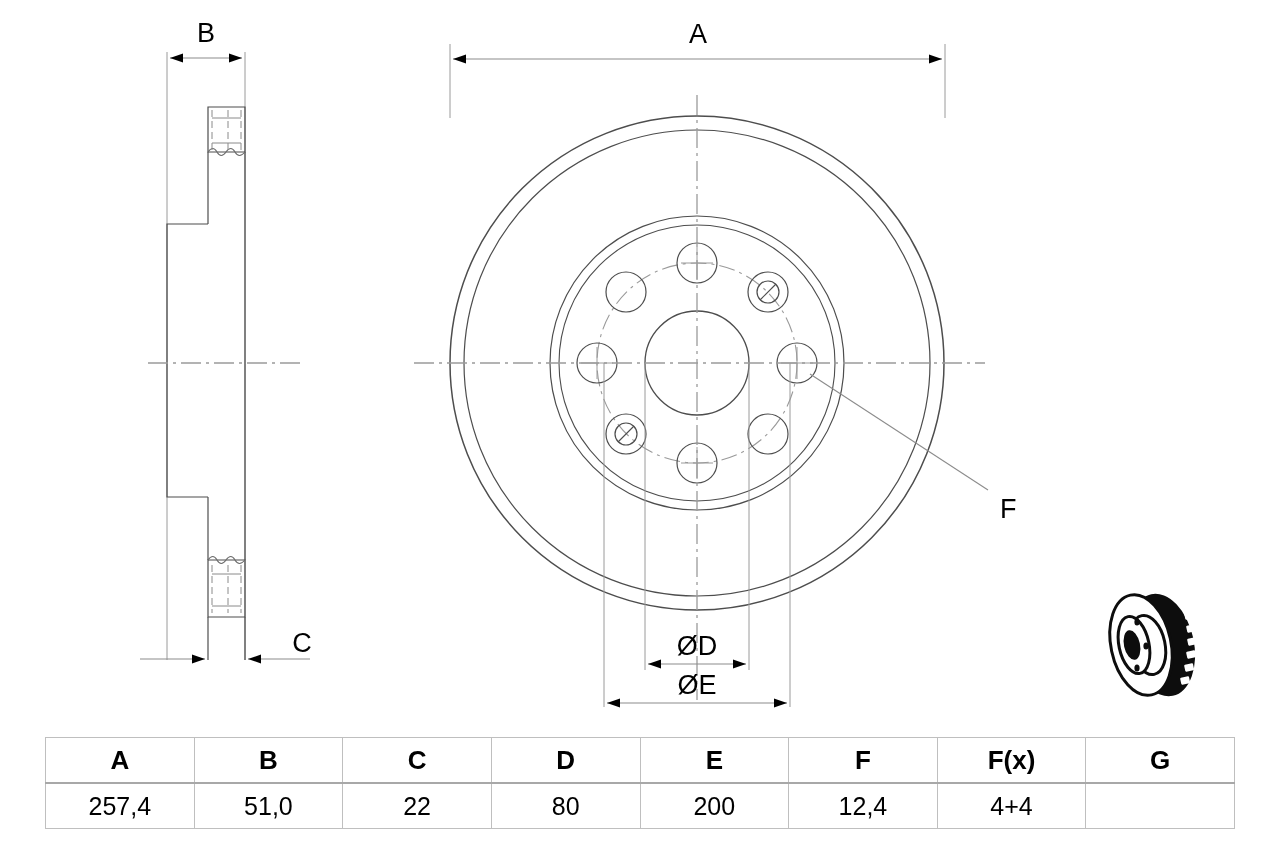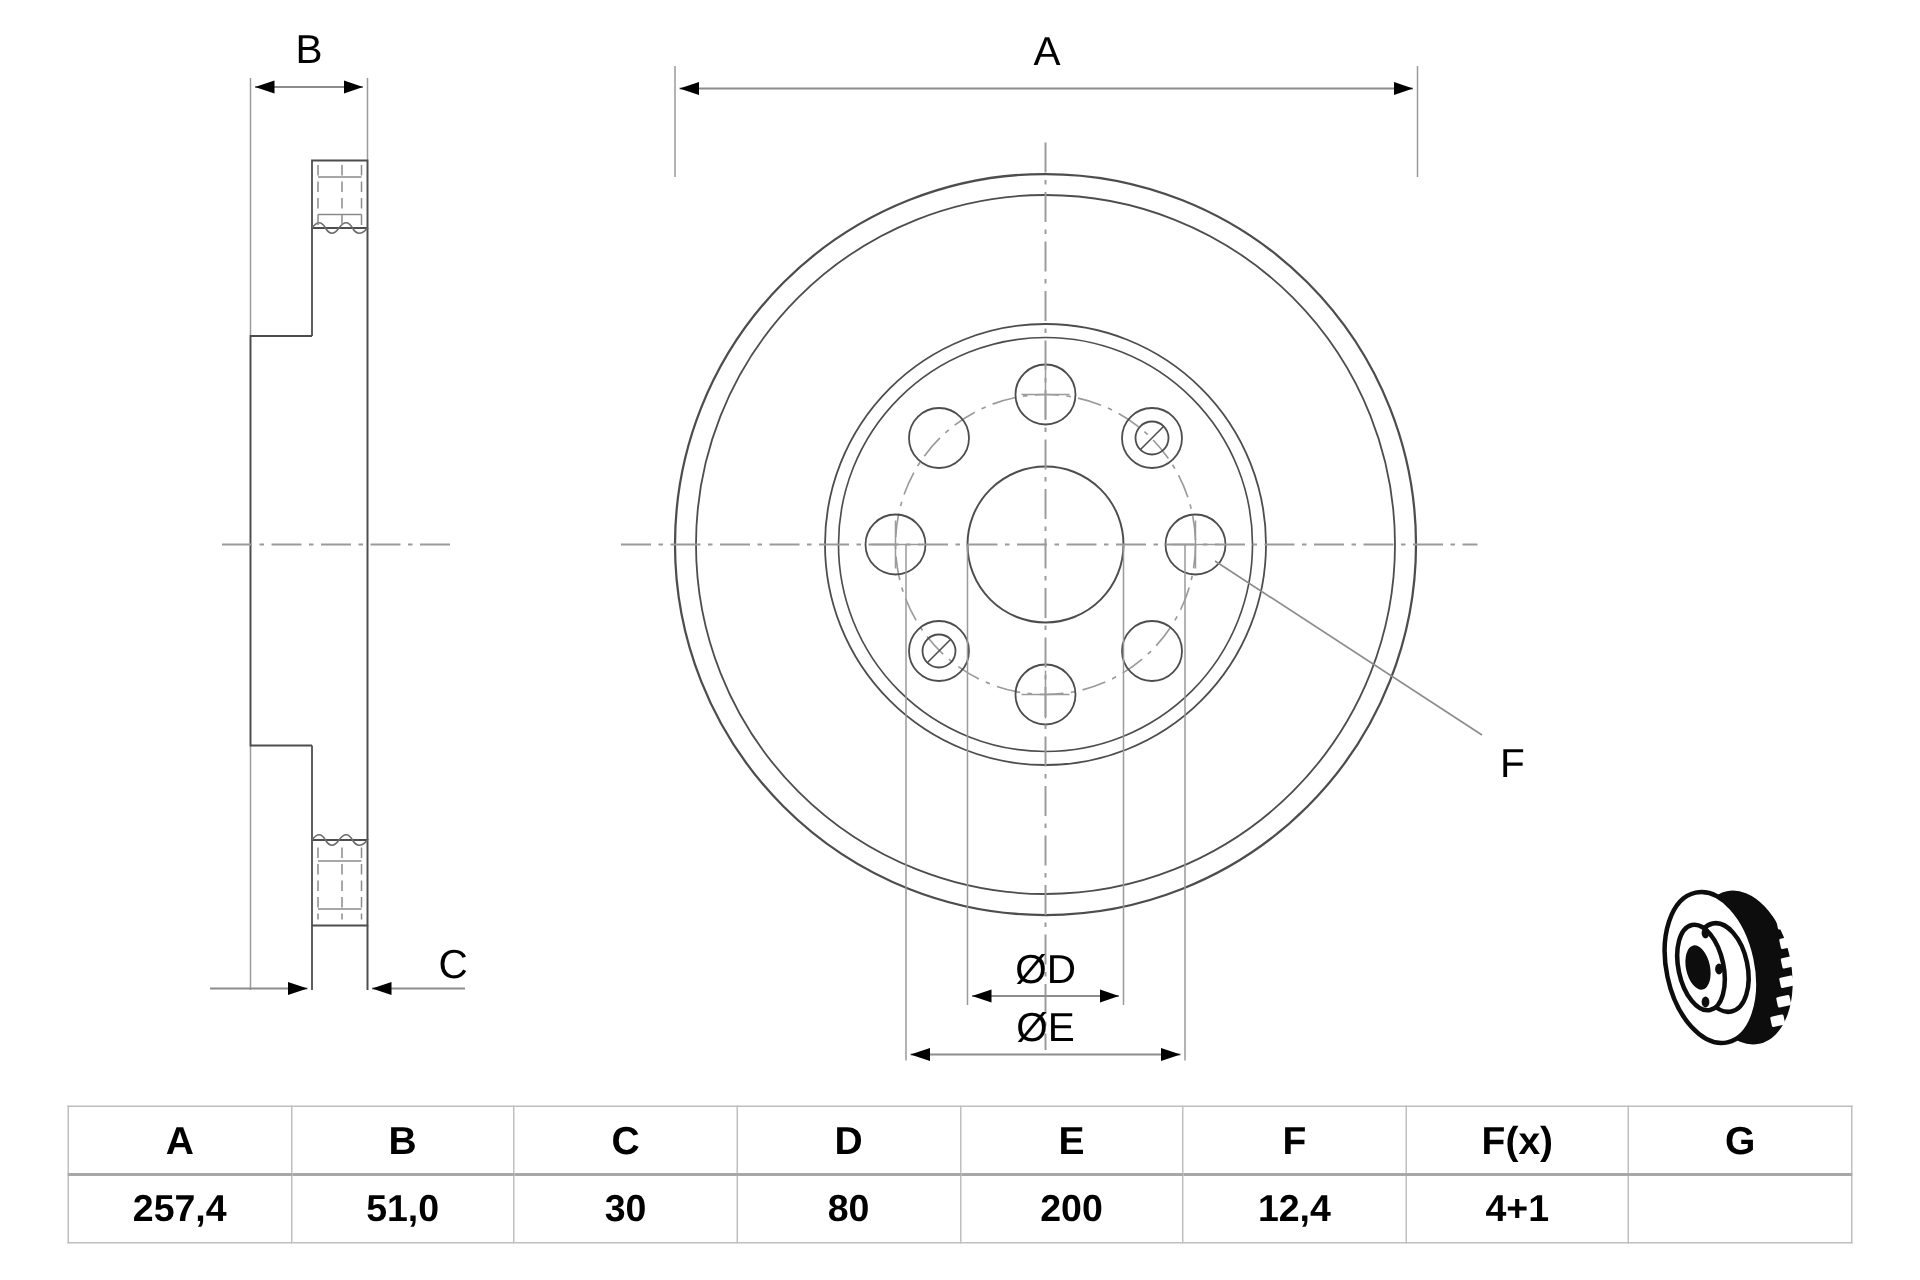--- a/index.html
+++ b/index.html
@@ -35,7 +35,7 @@
     border-bottom:2px solid #a8a8a8;
     font-size:26px;
   }
-  .dimtable tr.vals td{font-weight:bold;}
+  .dimtable tr.vals td{font-weight:normal;}
 
   .lbl{font-family:"Liberation Sans", sans-serif;font-size:27px;fill:#000;}
 </style>

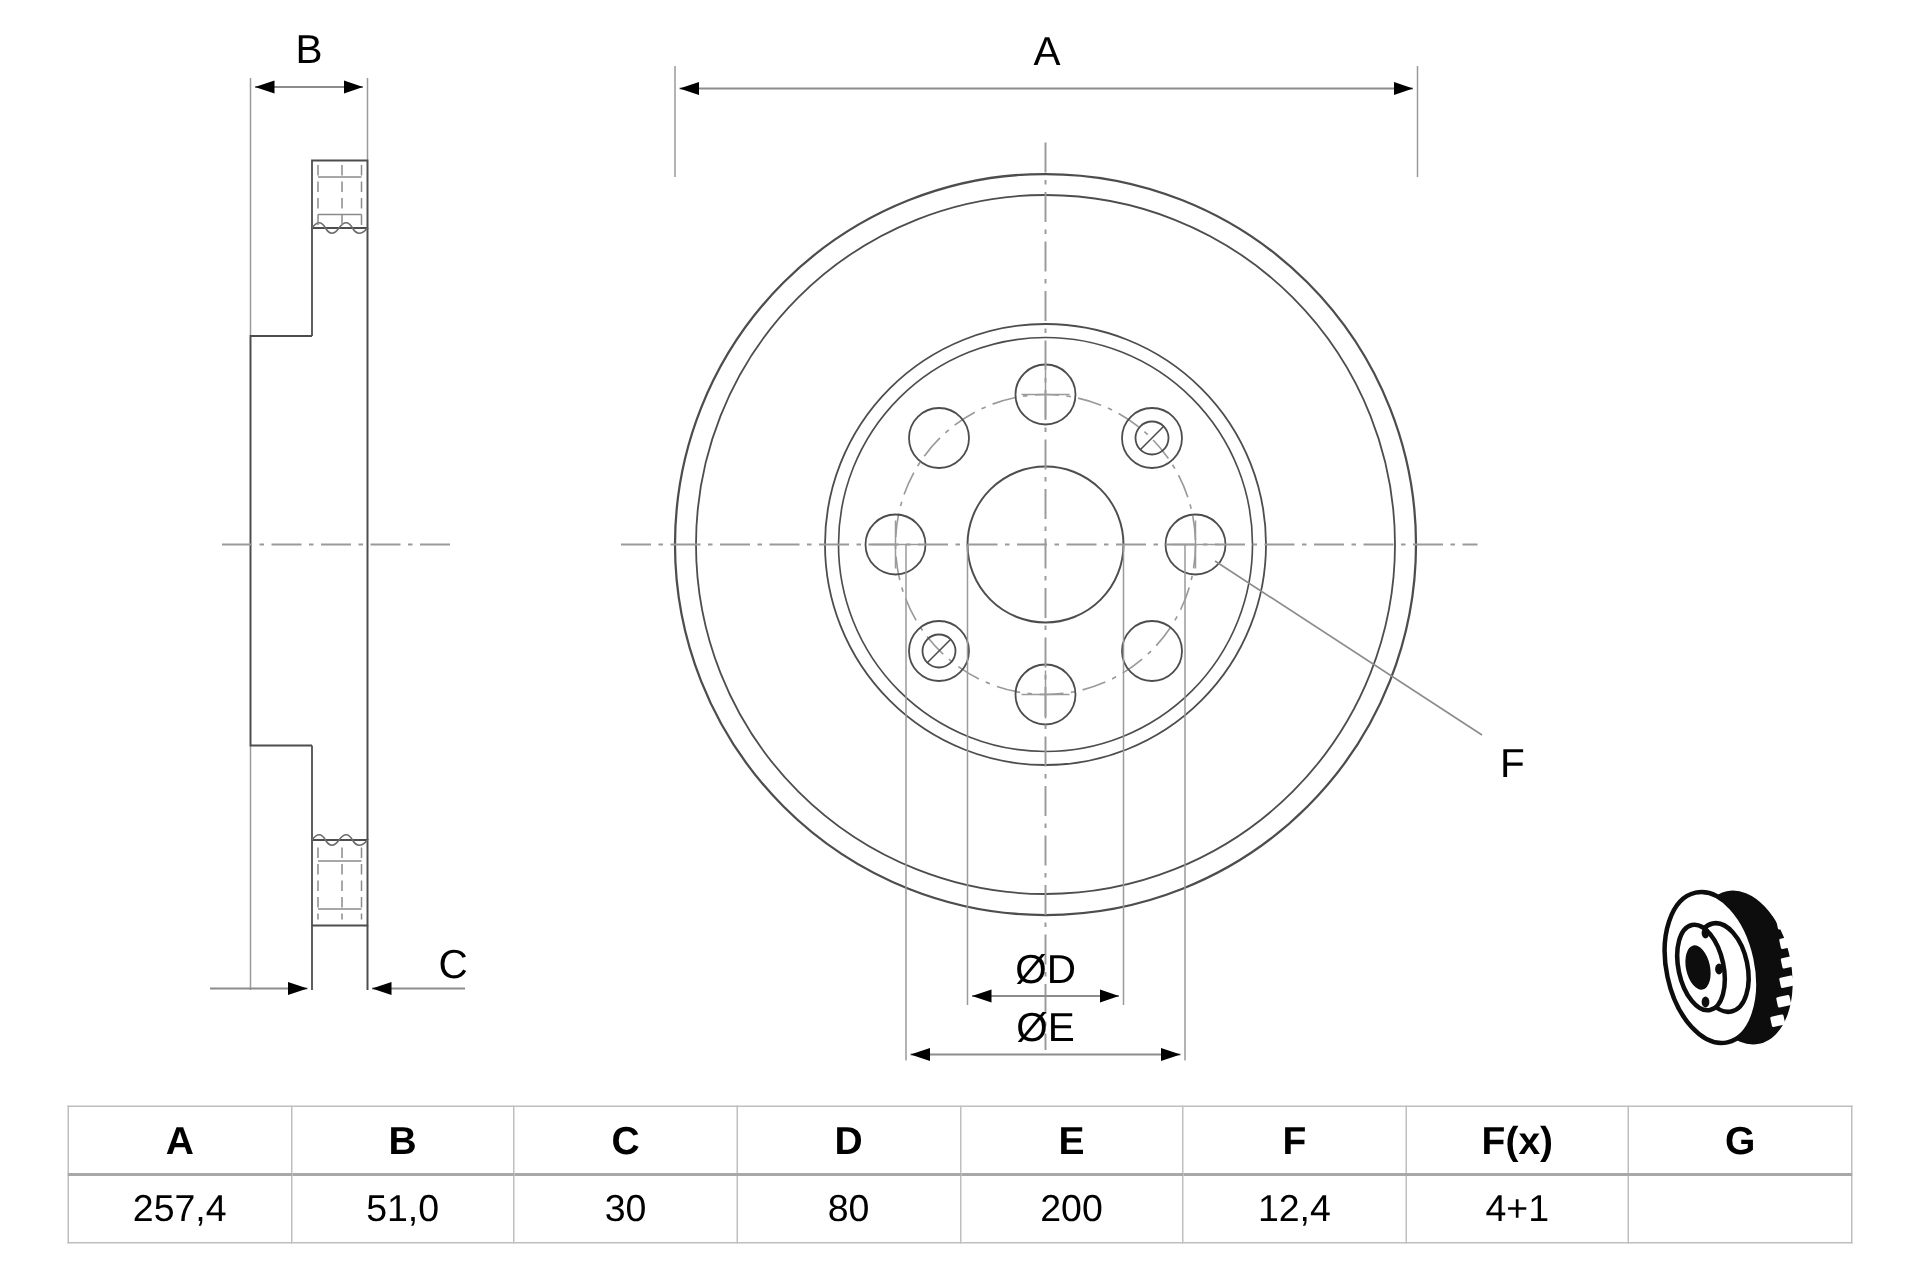--- a/index.html
+++ b/index.html
@@ -252,7 +252,7 @@
     <tr class="vals">
       <td>257,4</td>
       <td>51,0</td>
-      <td>30</td>
+      <td>22</td>
       <td>80</td>
       <td>200</td>
       <td>12,4</td>

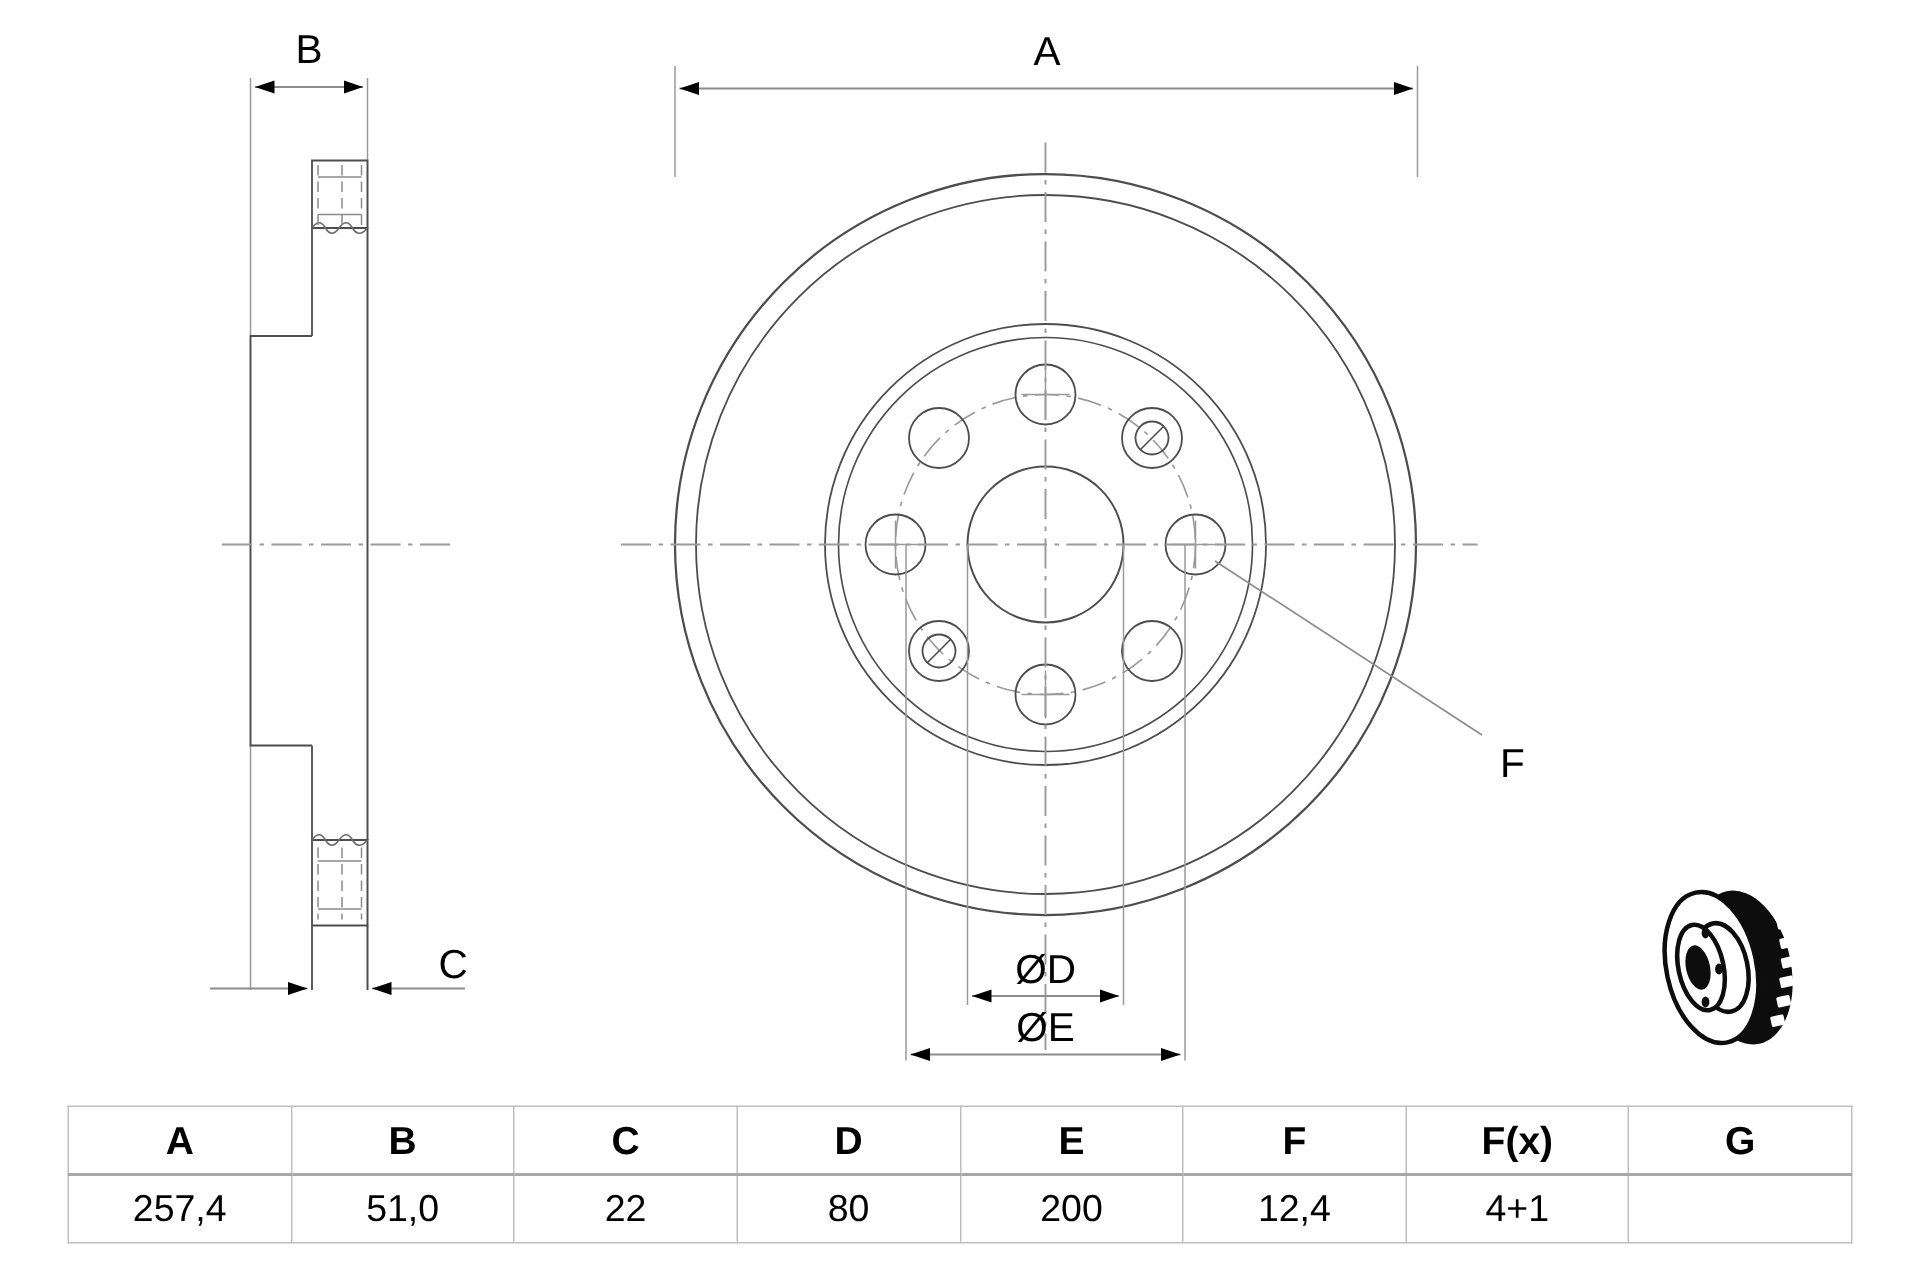--- a/index.html
+++ b/index.html
@@ -256,7 +256,7 @@
       <td>80</td>
       <td>200</td>
       <td>12,4</td>
-      <td>4+1</td>
+      <td>4+4</td>
       <td></td>
     </tr>
   </tbody>

